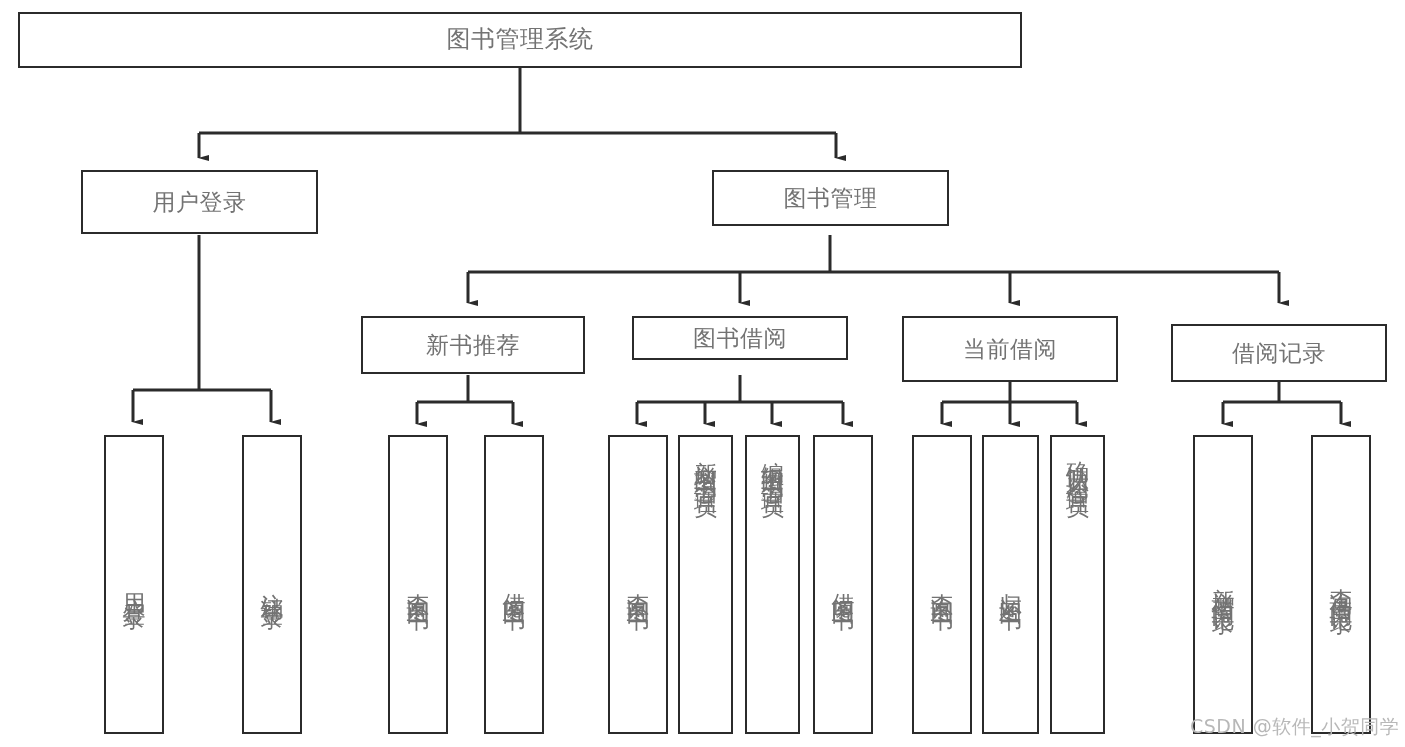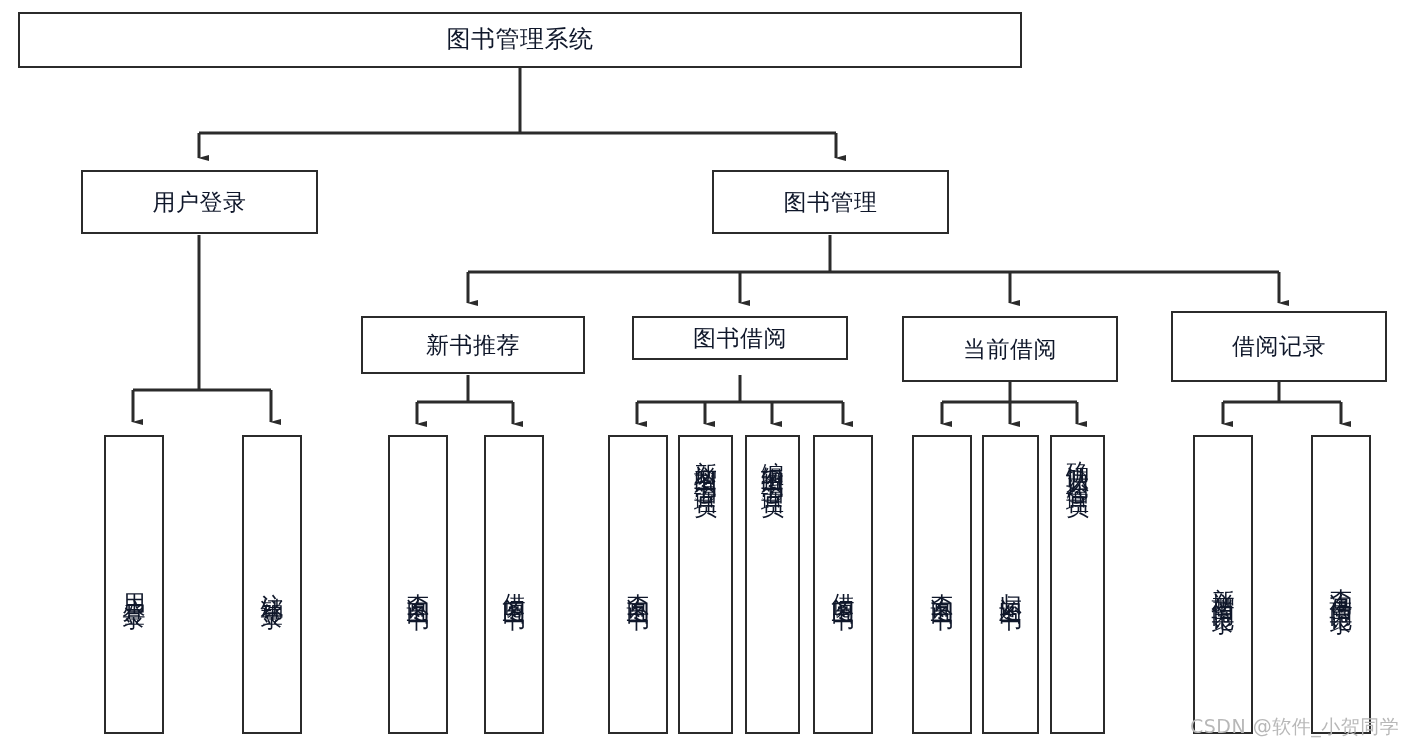--- a/index.html
+++ b/index.html
@@ -33,7 +33,7 @@
     display: flex;
     align-items: center;
     justify-content: center;
-    color: #0f172a;
+    color: #737373;
   }
   .node .label {
     display: block;

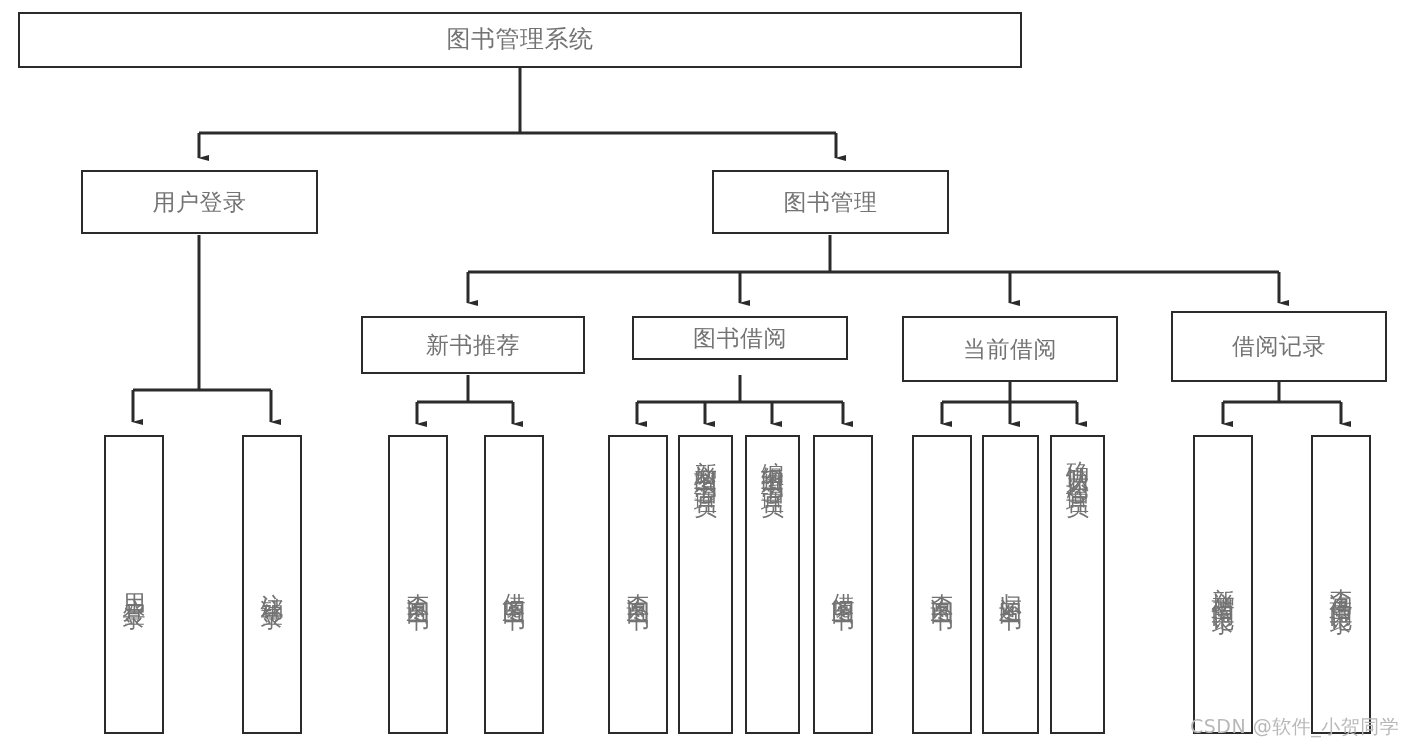--- a/index.html
+++ b/index.html
@@ -137,7 +137,7 @@
     <span class="label">用户登录</span>
   </div>
 
-  <div class="node horiz" style="left:712px; top:170px; width:237px; height:64px;">
+  <div class="node horiz" style="left:712px; top:170px; width:237px; height:56px;">
     <span class="label">图书管理</span>
   </div>
 

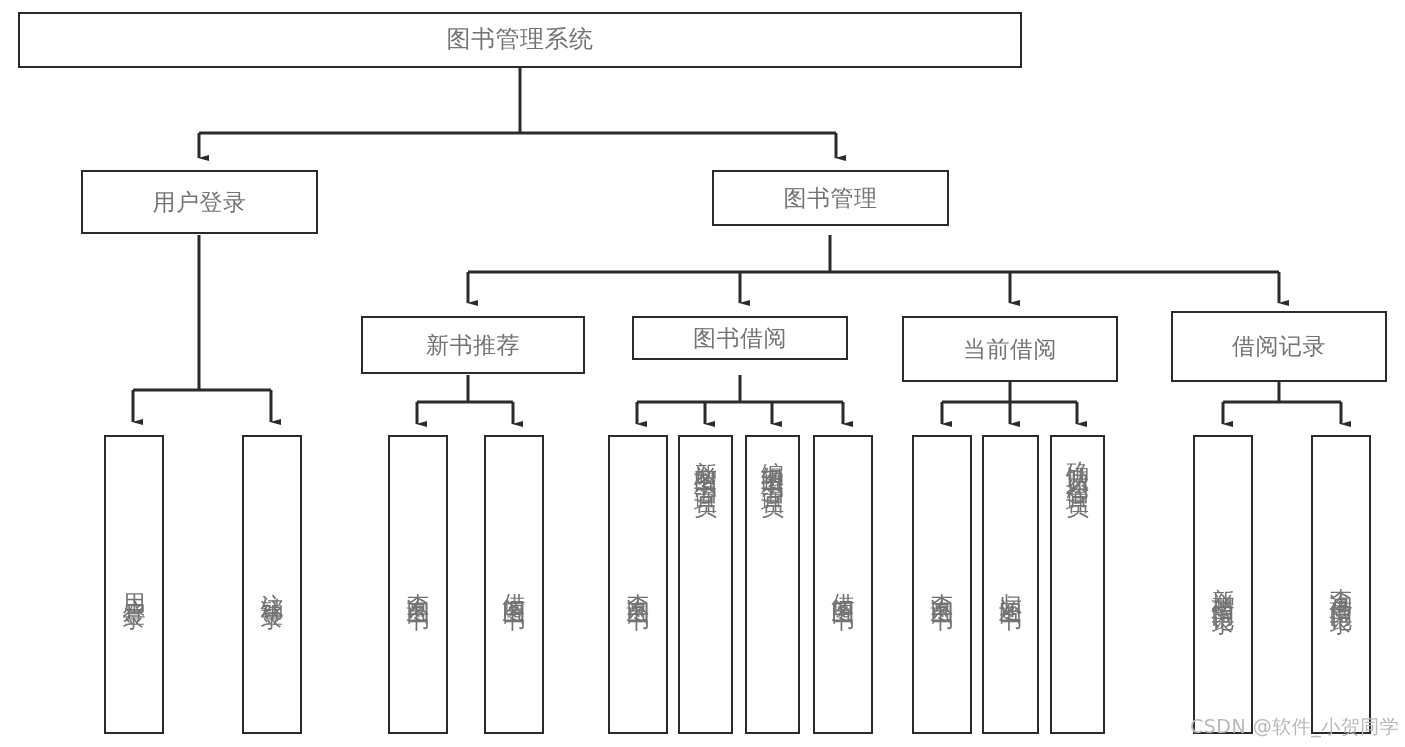--- a/index.html
+++ b/index.html
@@ -153,7 +153,7 @@
     <span class="label">当前借阅</span>
   </div>
 
-  <div class="node horiz" style="left:1171px; top:311px; width:216px; height:71px;">
+  <div class="node horiz" style="left:1171px; top:324px; width:216px; height:58px;">
     <span class="label">借阅记录</span>
   </div>
 

